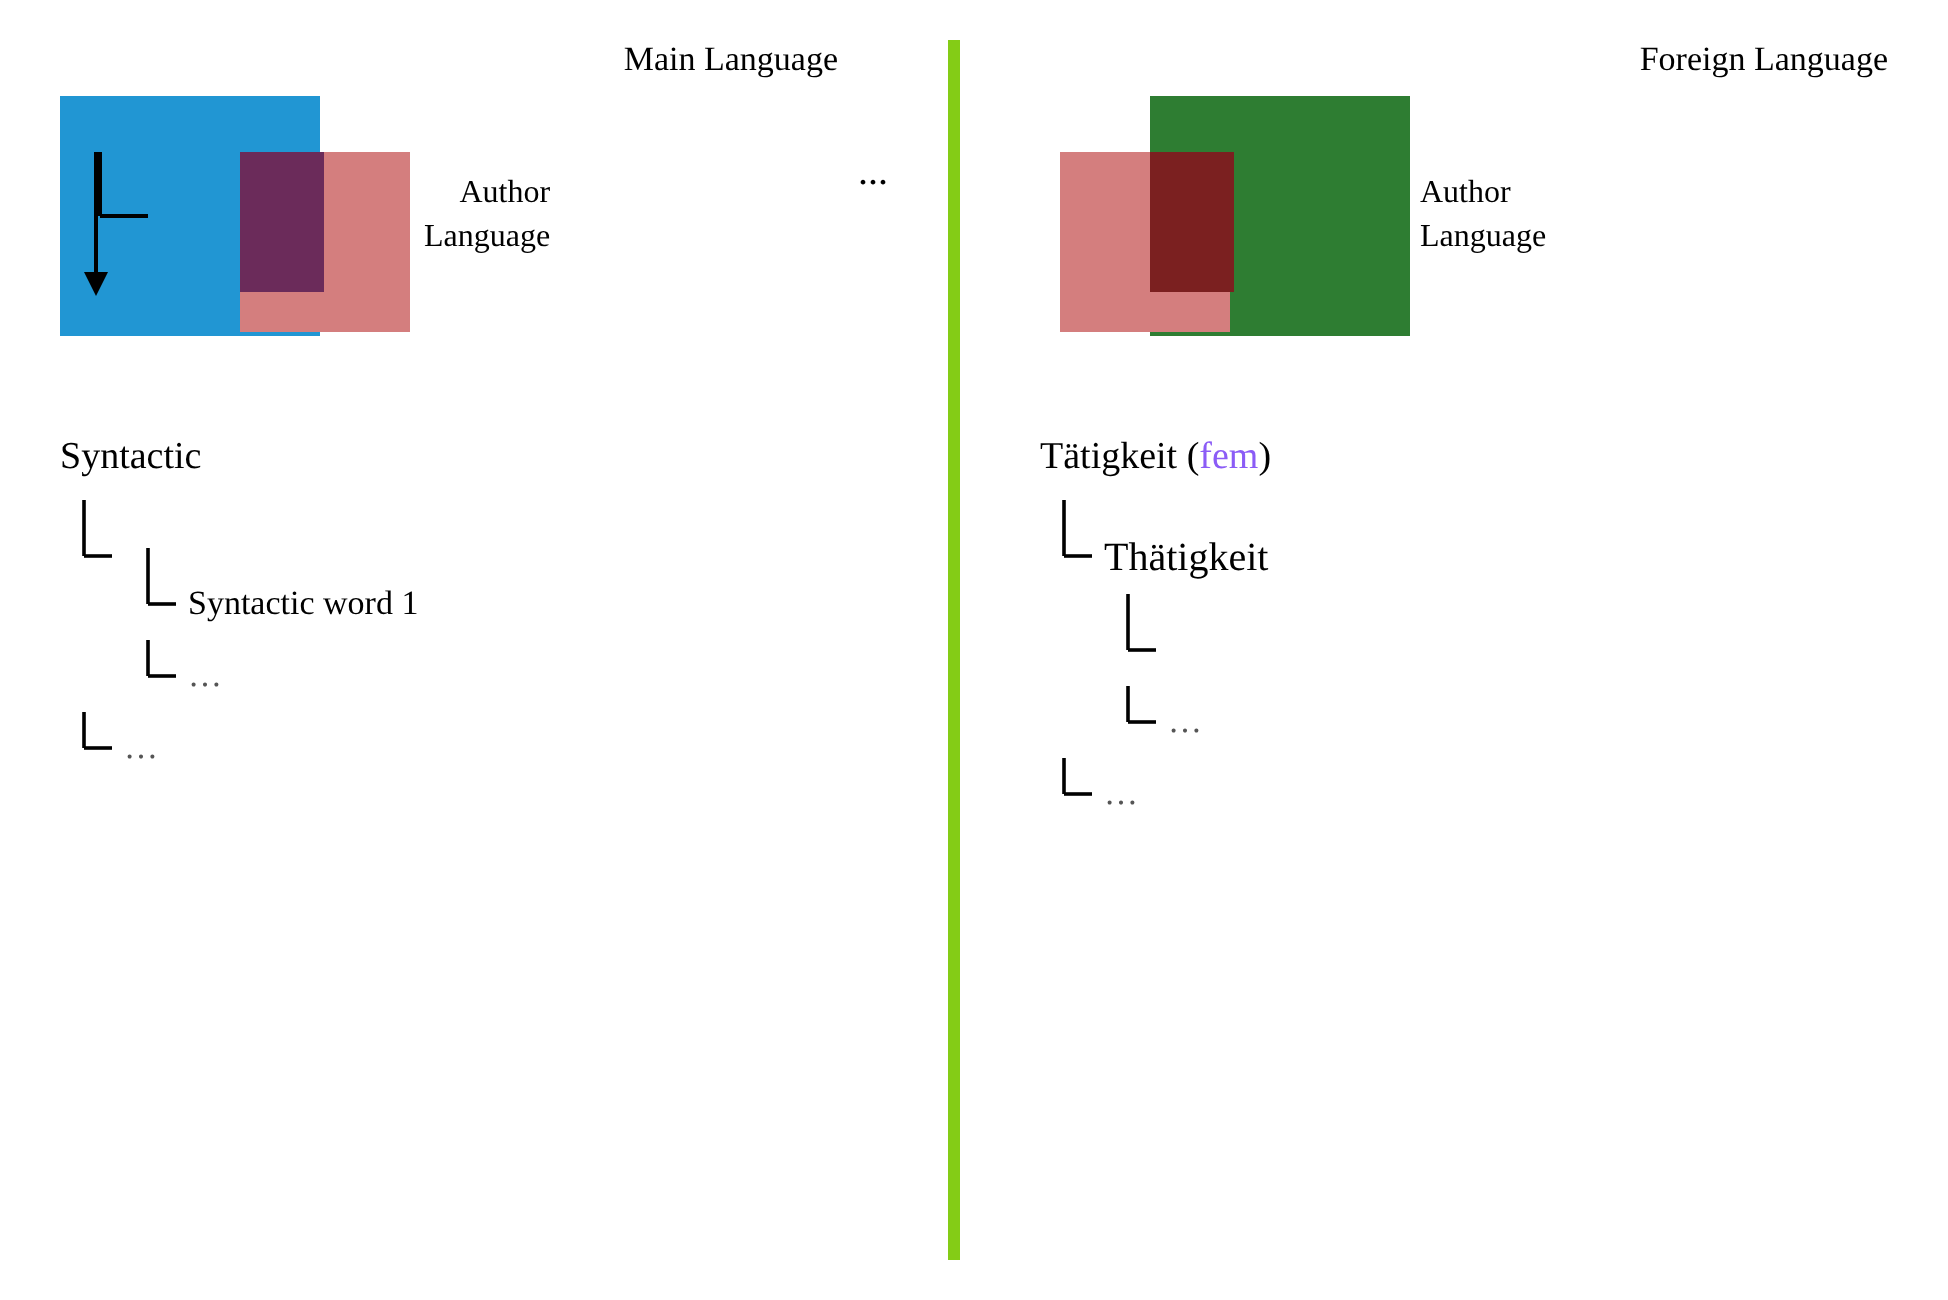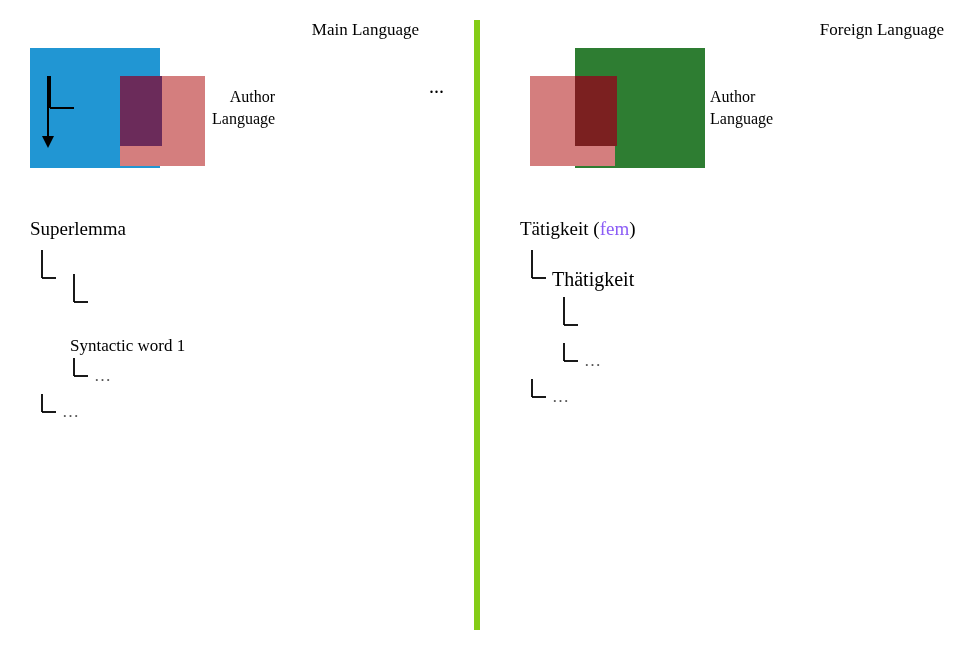--- a/index.html
+++ b/index.html
@@ -87,7 +87,7 @@
     </div>
 
     <div style="margin-top: 15px;">
-      <div style="font-size:19px; margin-bottom:10px;">Superlemma</div>
+      <div style="font-size:19px; margin-bottom:10px;">Syntactic</div>
       <div style="margin-left:8px;">
 
         <div style="display:flex; align-items:flex-start; margin-bottom:6px;">

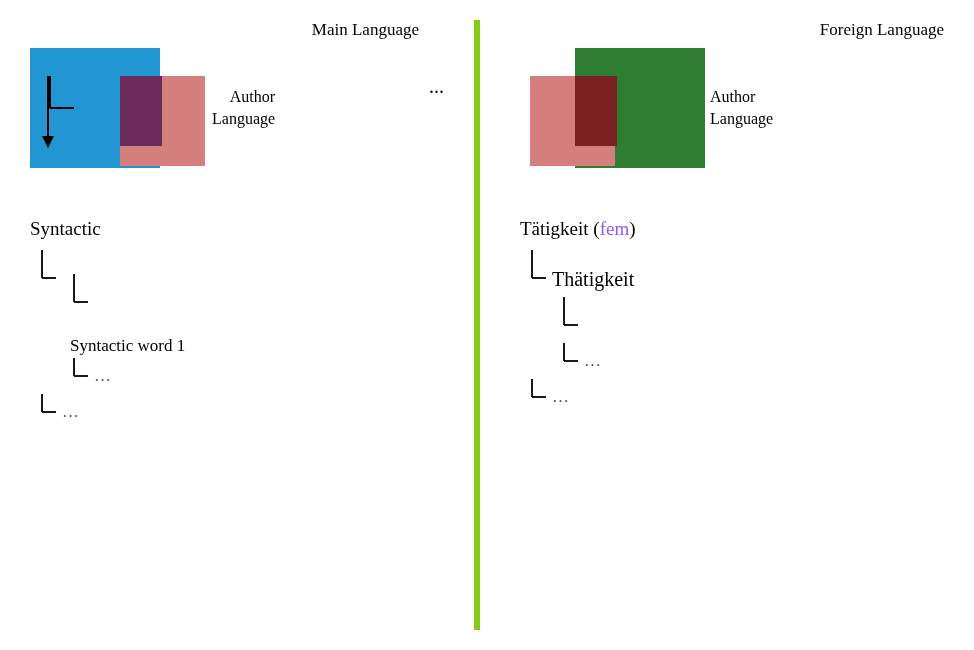--- a/index.html
+++ b/index.html
@@ -98,7 +98,7 @@
           <div style="margin-top:18px;">
             <div style="margin-left:8px;">
 
-              <div style="display:flex; align-items:flex-start; margin-top:6px;flex-direction:column;">
+              <div style="display:flex; align-items:flex-start; margin-top:6px;">
                 <svg width="20" height="44" style="flex-shrink:0; margin-right:4px;">
                   <line x1="4" y1="0" x2="4" y2="28" stroke="#000" stroke-width="1.8"></line>
                   <line x1="4" y1="28" x2="18" y2="28" stroke="#000" stroke-width="1.8"></line>

